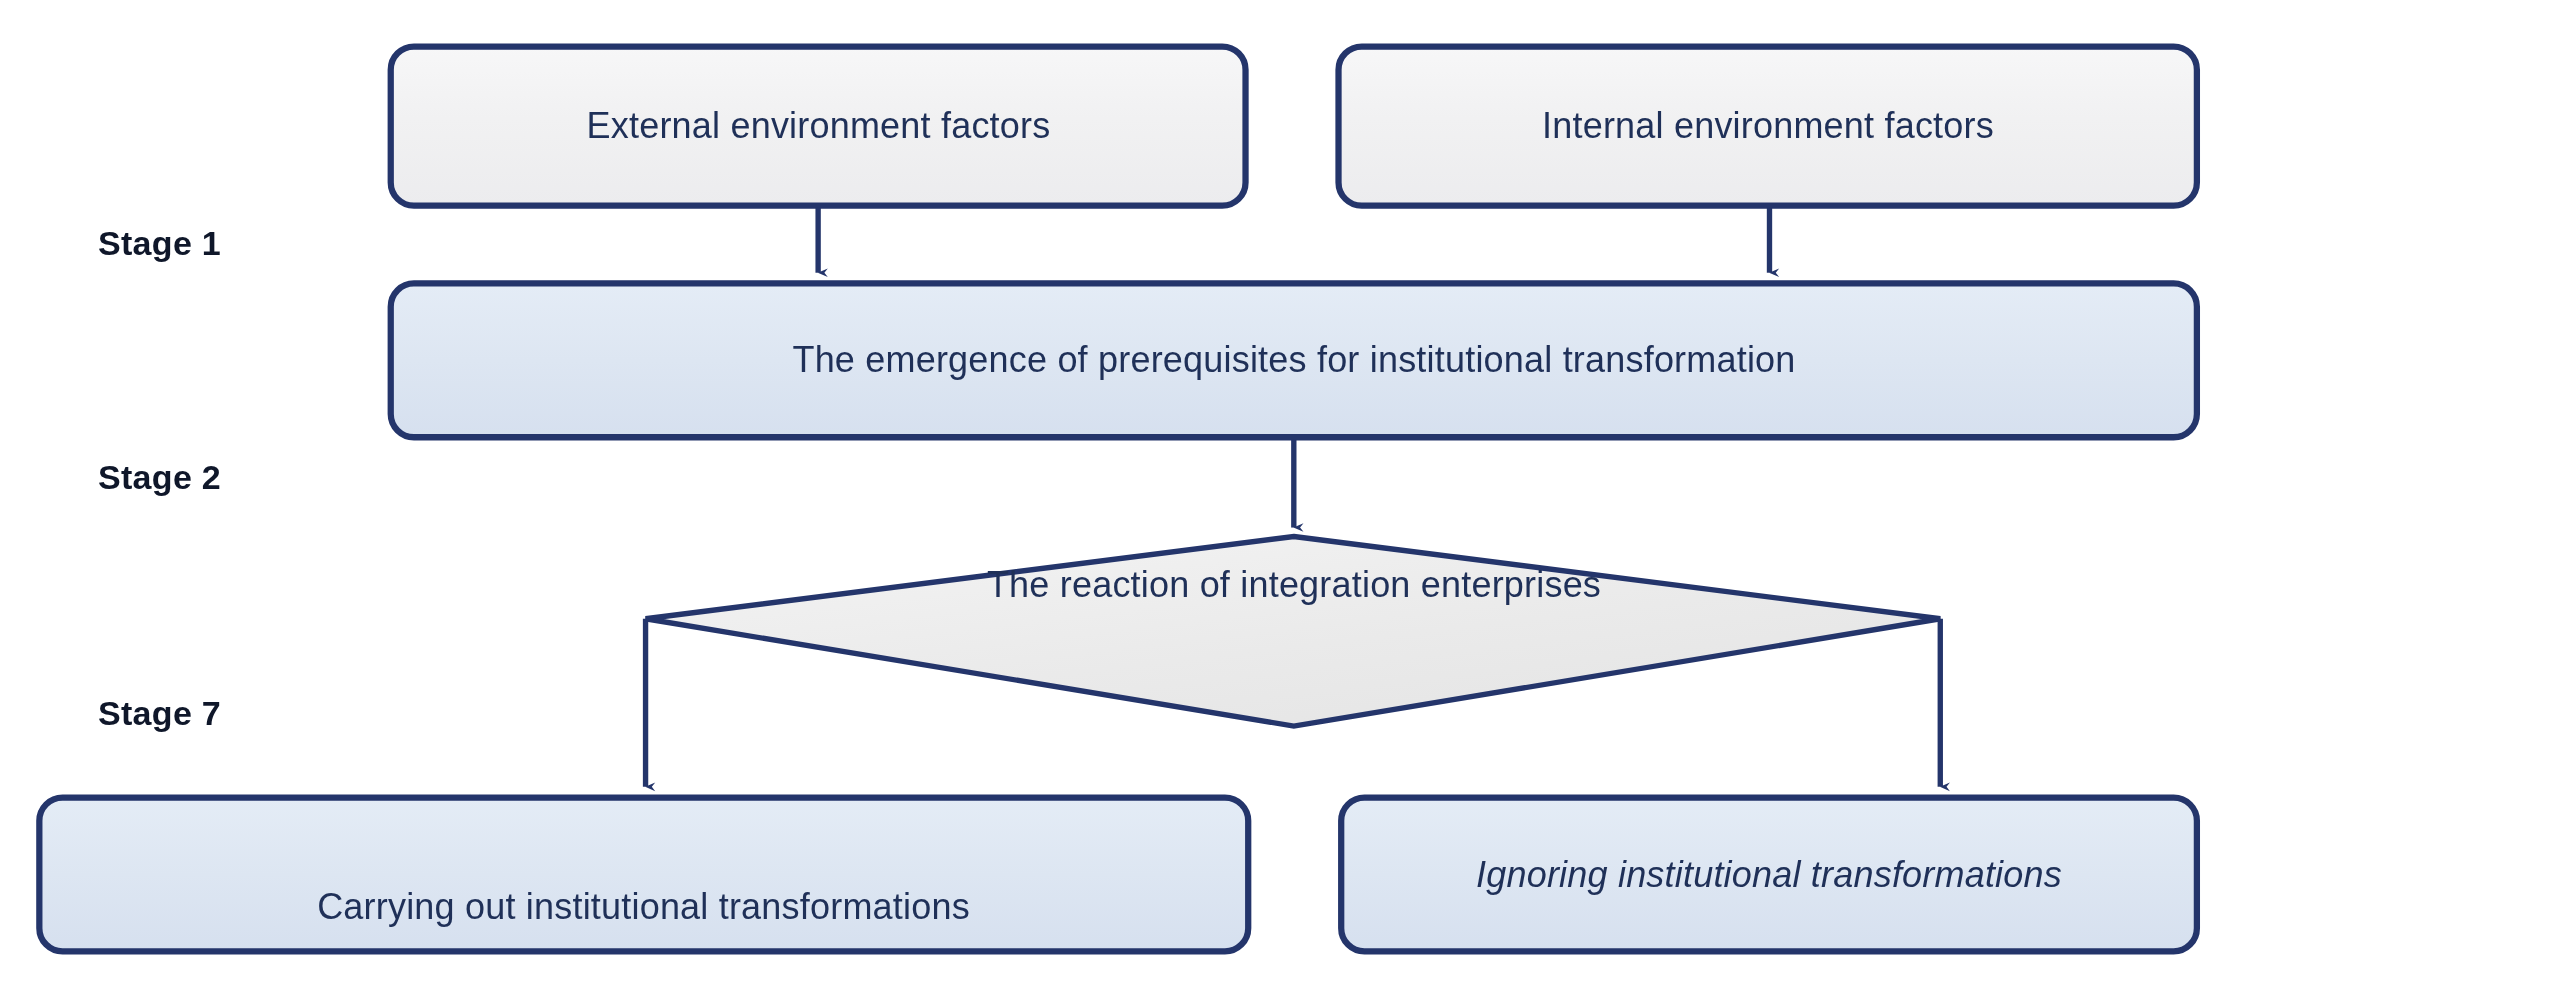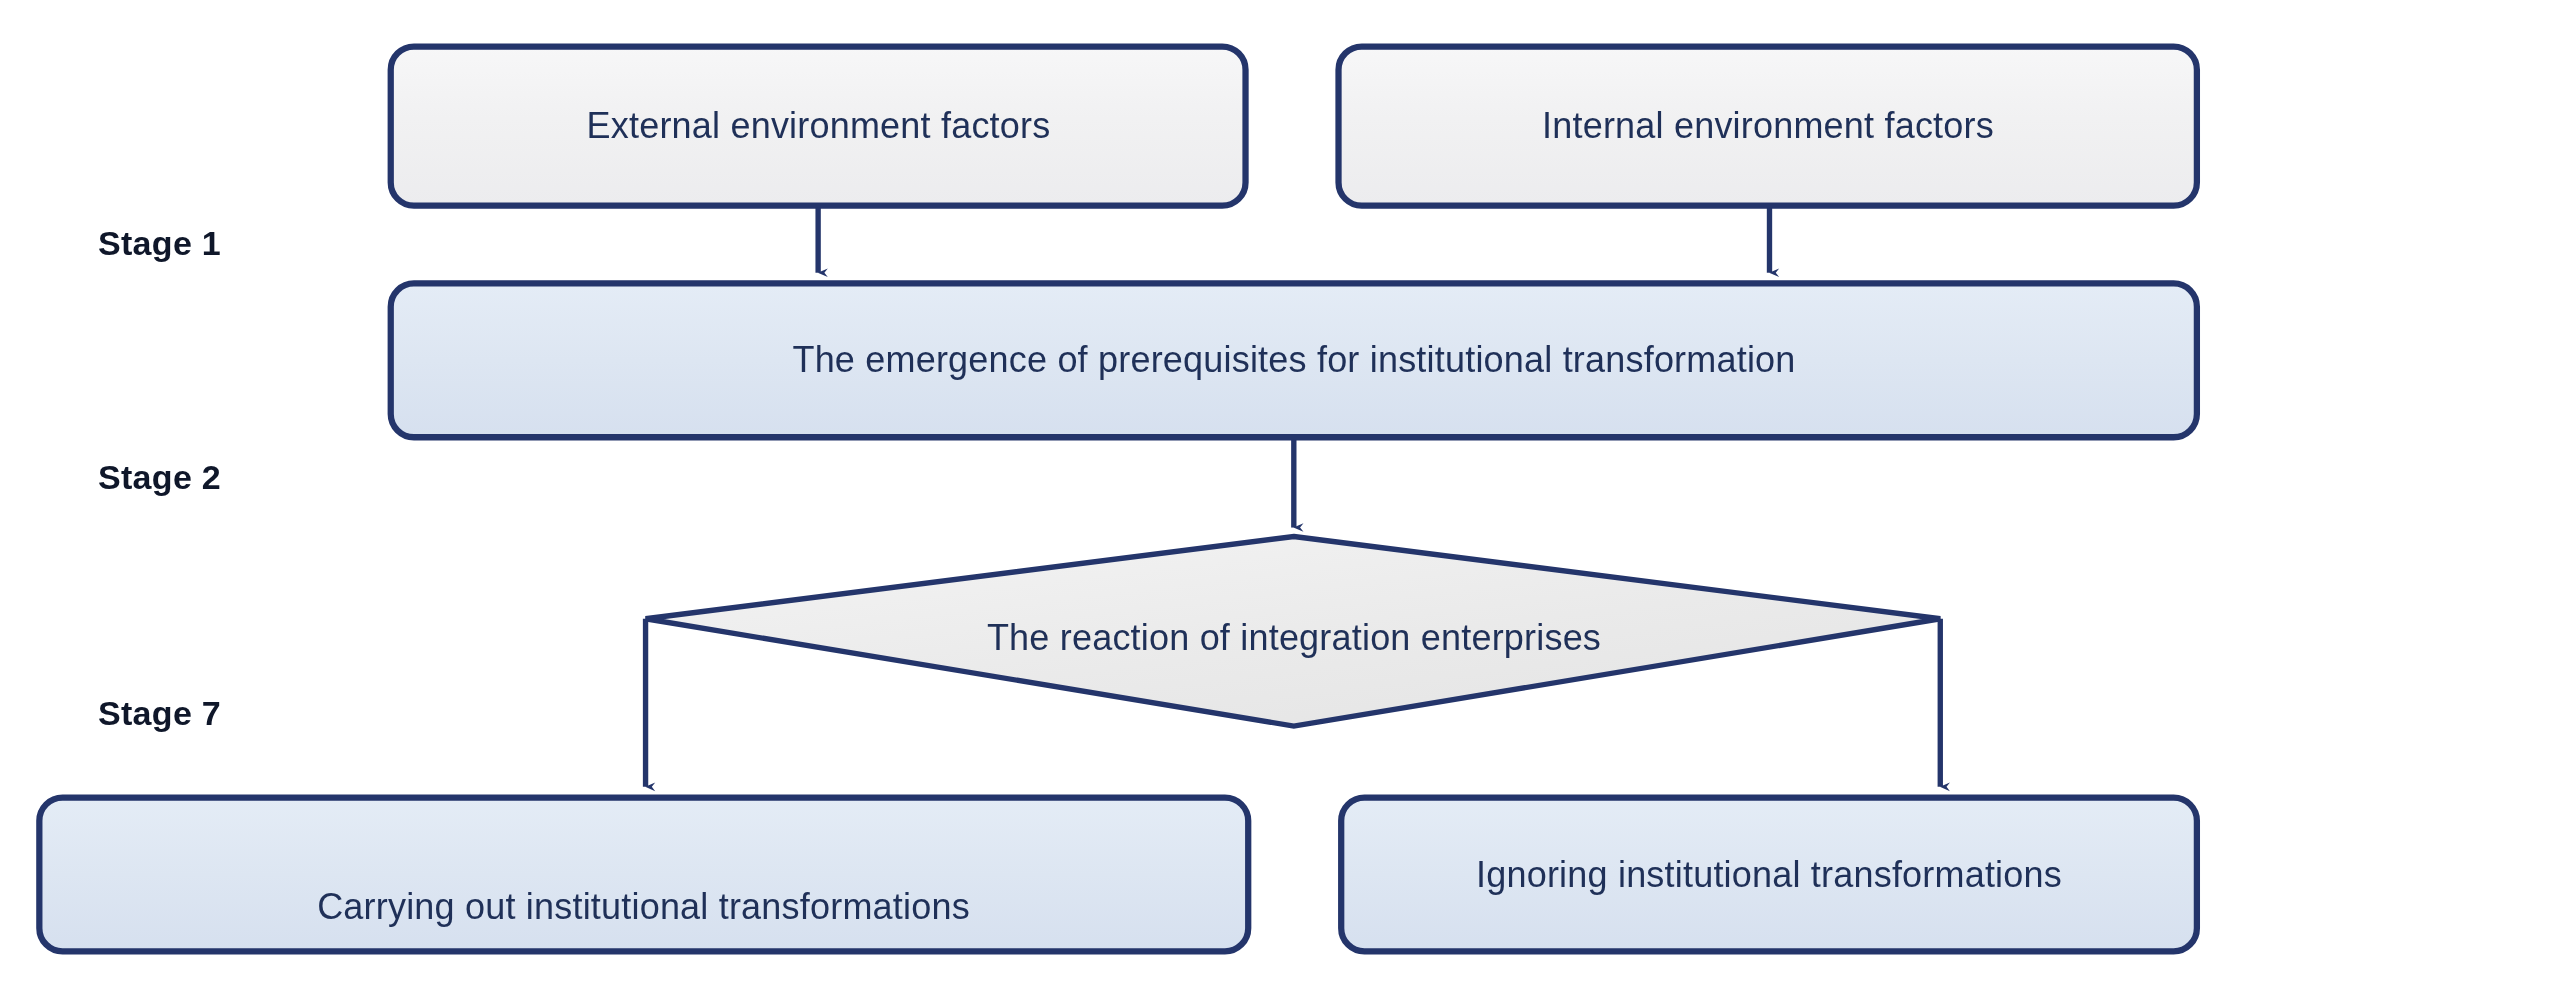--- a/index.html
+++ b/index.html
@@ -106,7 +106,7 @@
 
   <div class="node-label" style="left:1339px; top:46px; width:858px; height:159px;">Internal environment factors</div>
 
-  <div class="node-label" style="left:646px; top:602px; width:1296px; height:72px;">The reaction of integration enterprises</div>
+  <div class="node-label" style="left:646px; top:549px; width:1296px; height:72px;">The reaction of integration enterprises</div>
 
   <div class="node-label" style="left:39px; top:830px; width:1209px; height:154px;">Carrying out institutional transformations</div>
 

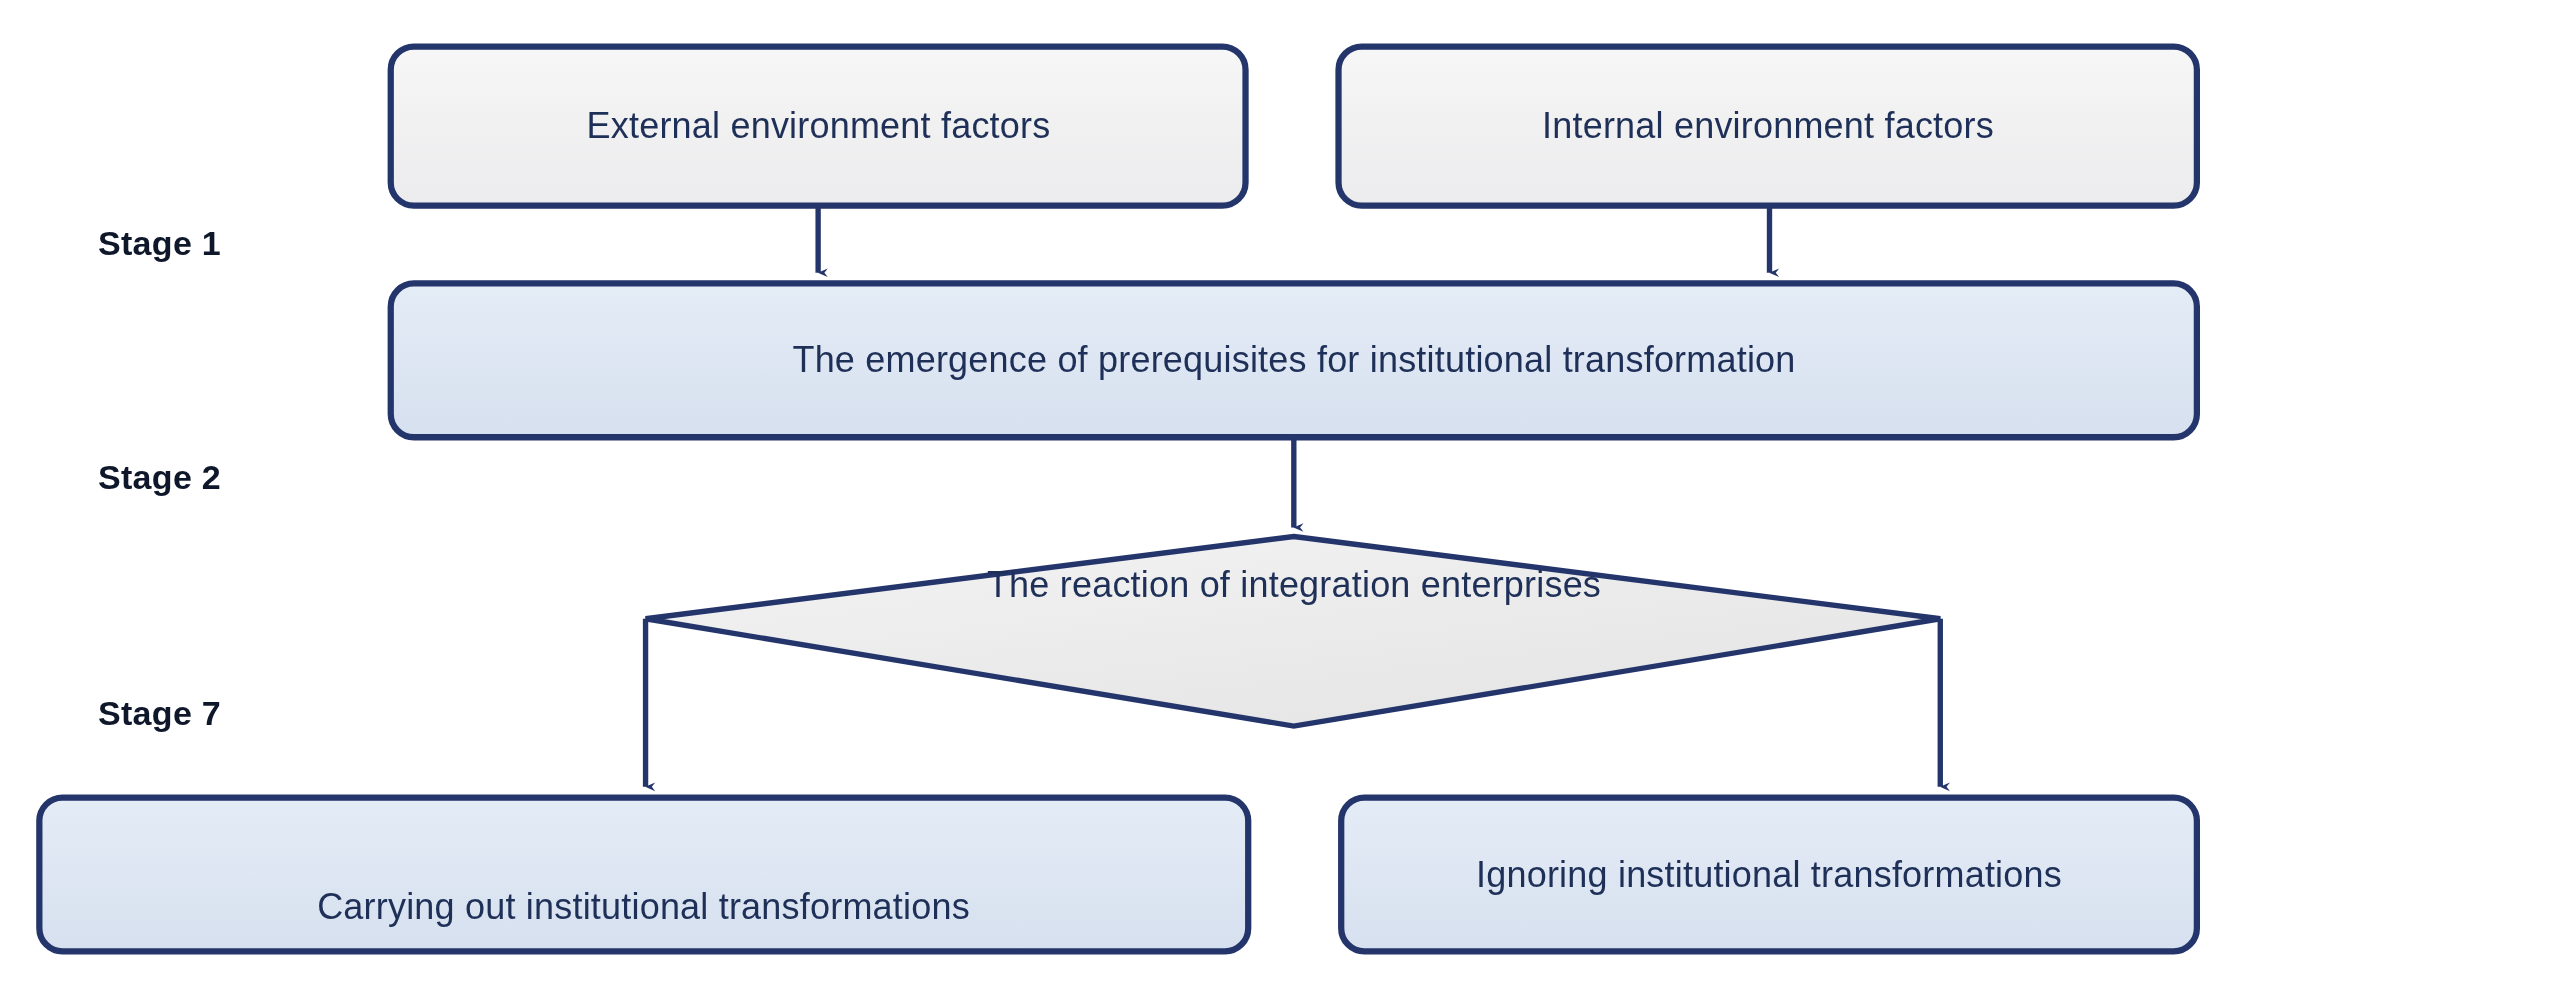--- a/index.html
+++ b/index.html
@@ -110,7 +110,7 @@
 
   <div class="node-label" style="left:39px; top:830px; width:1209px; height:154px;">Carrying out institutional transformations</div>
 
-  <div class="node-label" style="left:1341px; top:798px; width:856px; height:154px;">Ignoring institutional transformations</div>
+  <div class="node-label" style="left:1341px; top:798px; width:856px; height:154px;font-style:italic;">Ignoring institutional transformations</div>
 
 </div>
 

